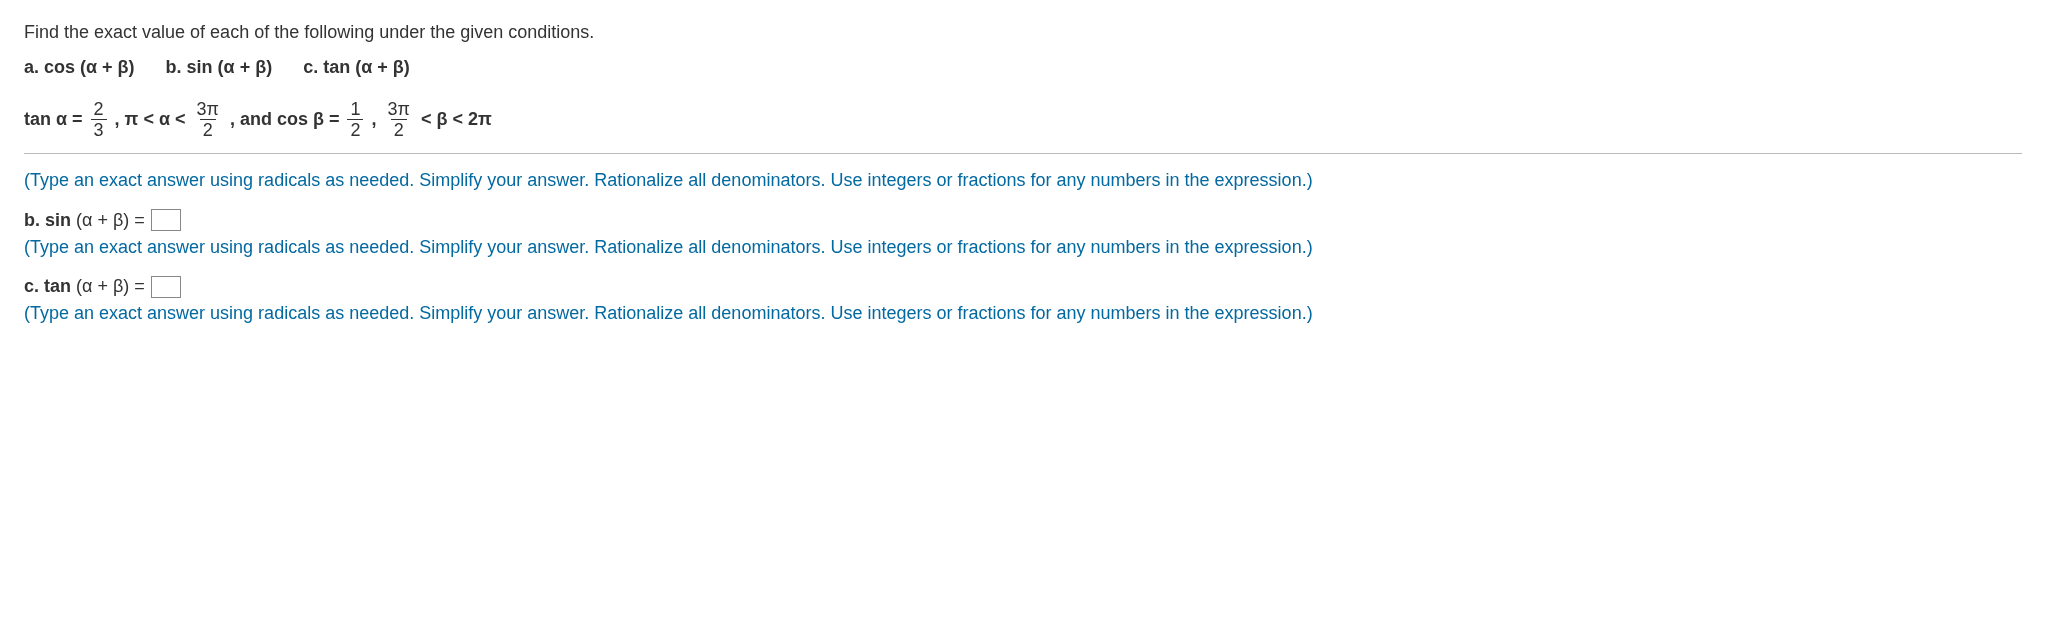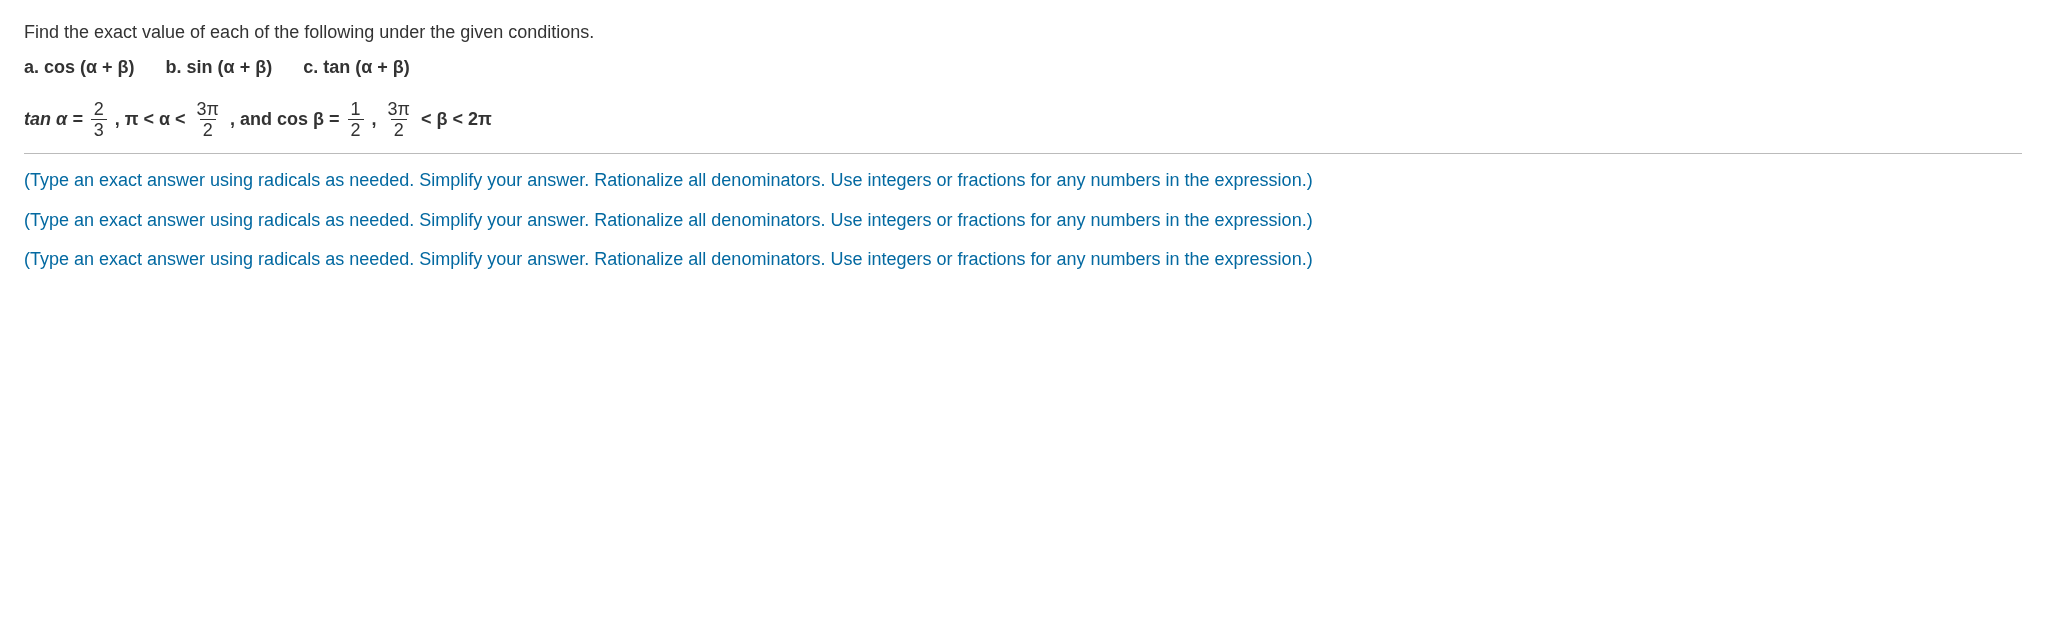--- a/index.html
+++ b/index.html
@@ -69,7 +69,7 @@
   .instruction {
     color: #0369a1;
   }
-  .nb { font-weight: bold; font-style: italic; }
+  .nb { font-weight: bold; }
 </style>
 </head>
 <body>

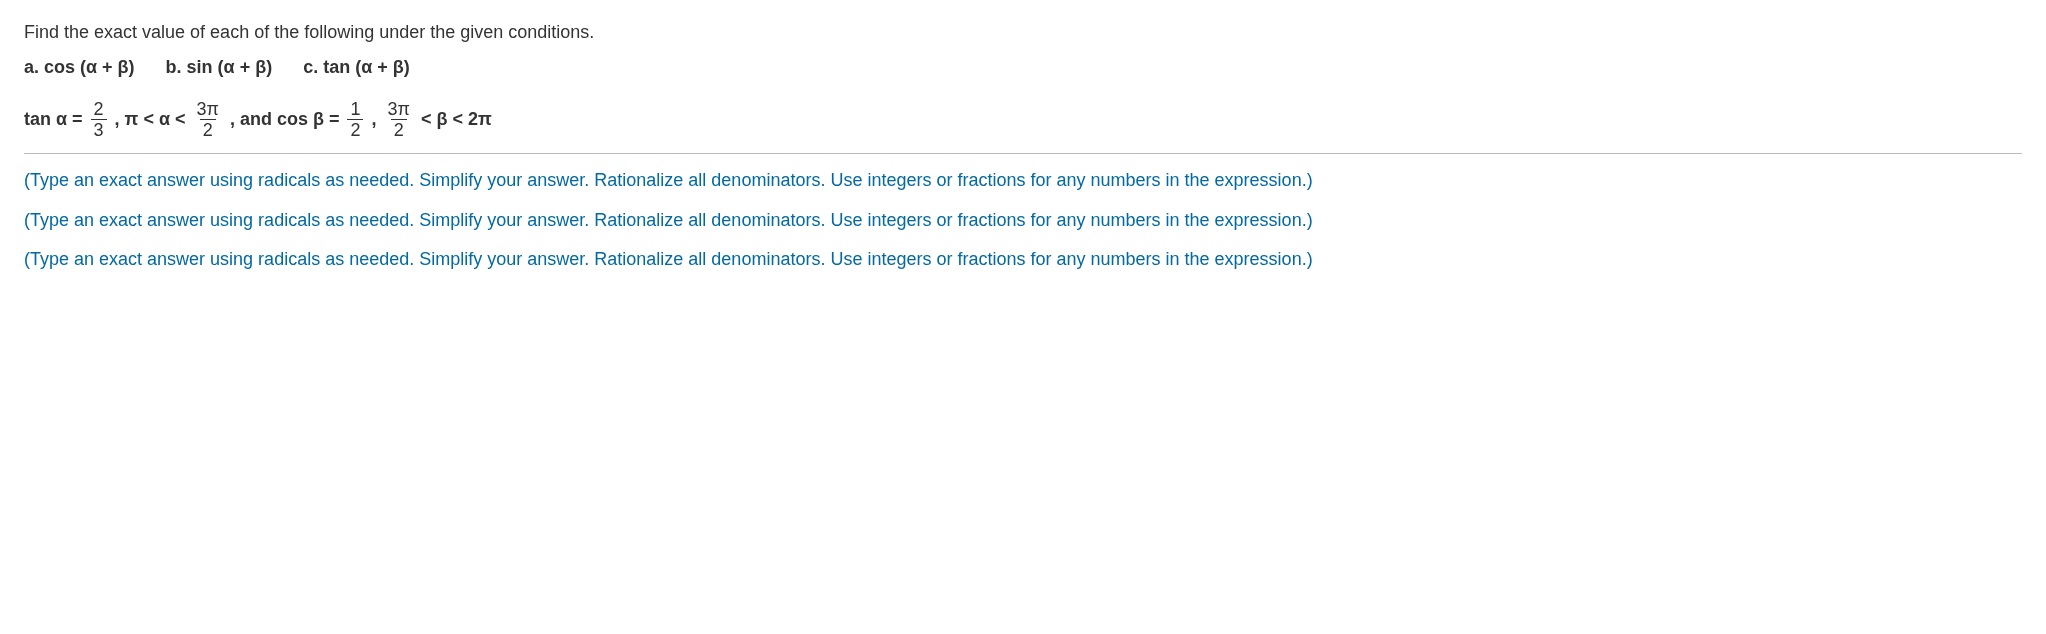--- a/index.html
+++ b/index.html
@@ -113,6 +113,10 @@
 </div>
 
 <div class="answer-block">
+  <div class="answer-line">
+    <span><span class="nb">b. sin </span><span>(α + β) =</span></span>
+    <input class="answer-input" type="text" style="">
+  </div>
   <div class="instruction">(Type an exact answer using radicals as needed. Simplify your answer. Rationalize all denominators. Use integers or fractions for any numbers in the expression.)</div>
 </div>
 

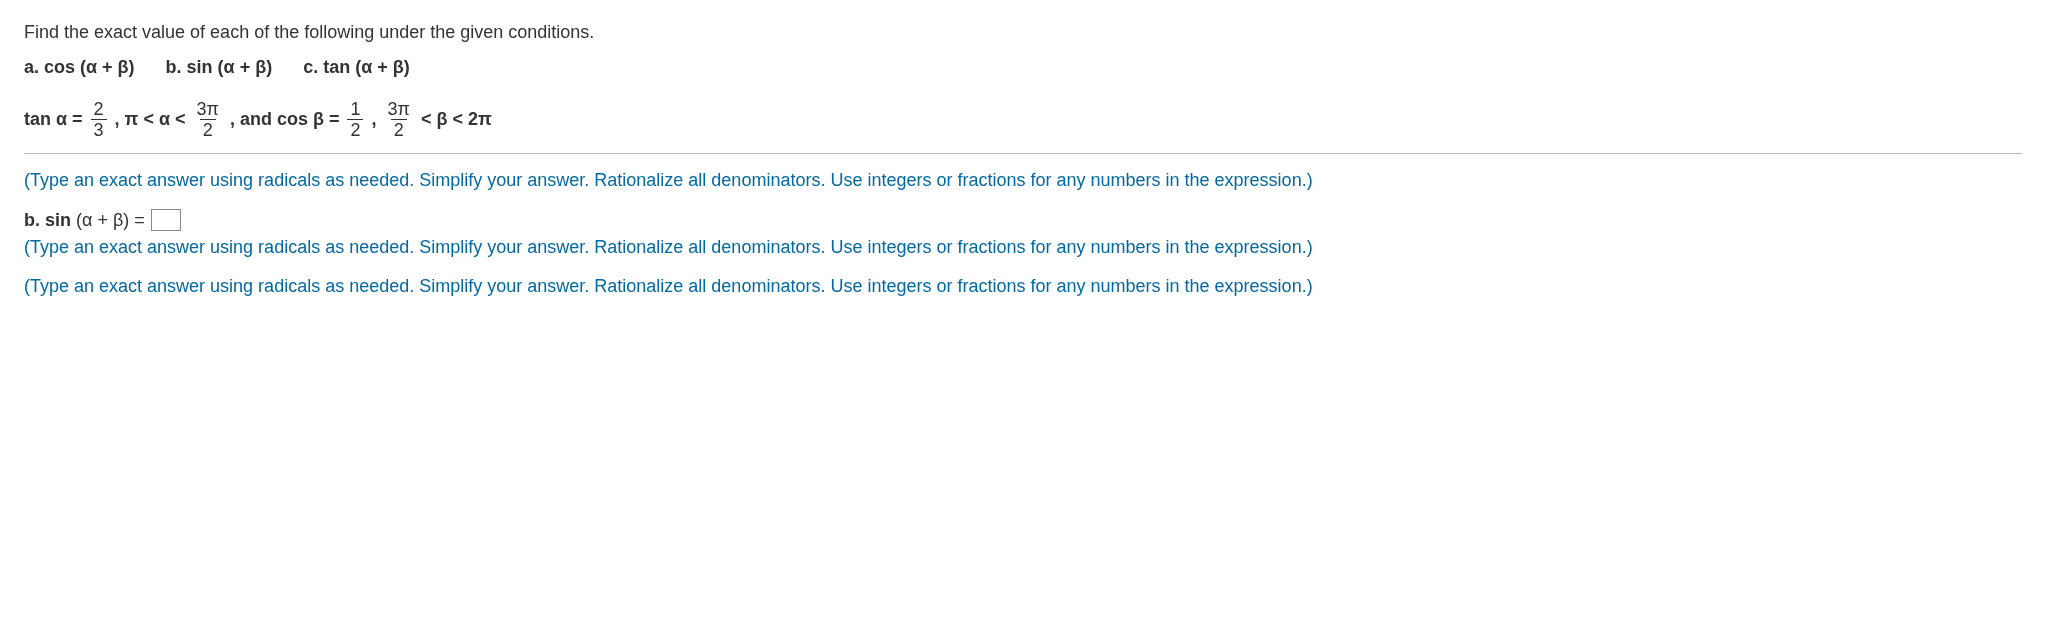--- a/index.html
+++ b/index.html
@@ -121,6 +121,10 @@
 </div>
 
 <div class="answer-block">
+  <div class="answer-line">
+    <span><span class="nb">c. tan </span><span>(α + β) =</span></span>
+    <input class="answer-input" type="text" style="">
+  </div>
   <div class="instruction">(Type an exact answer using radicals as needed. Simplify your answer. Rationalize all denominators. Use integers or fractions for any numbers in the expression.)</div>
 </div>
 

